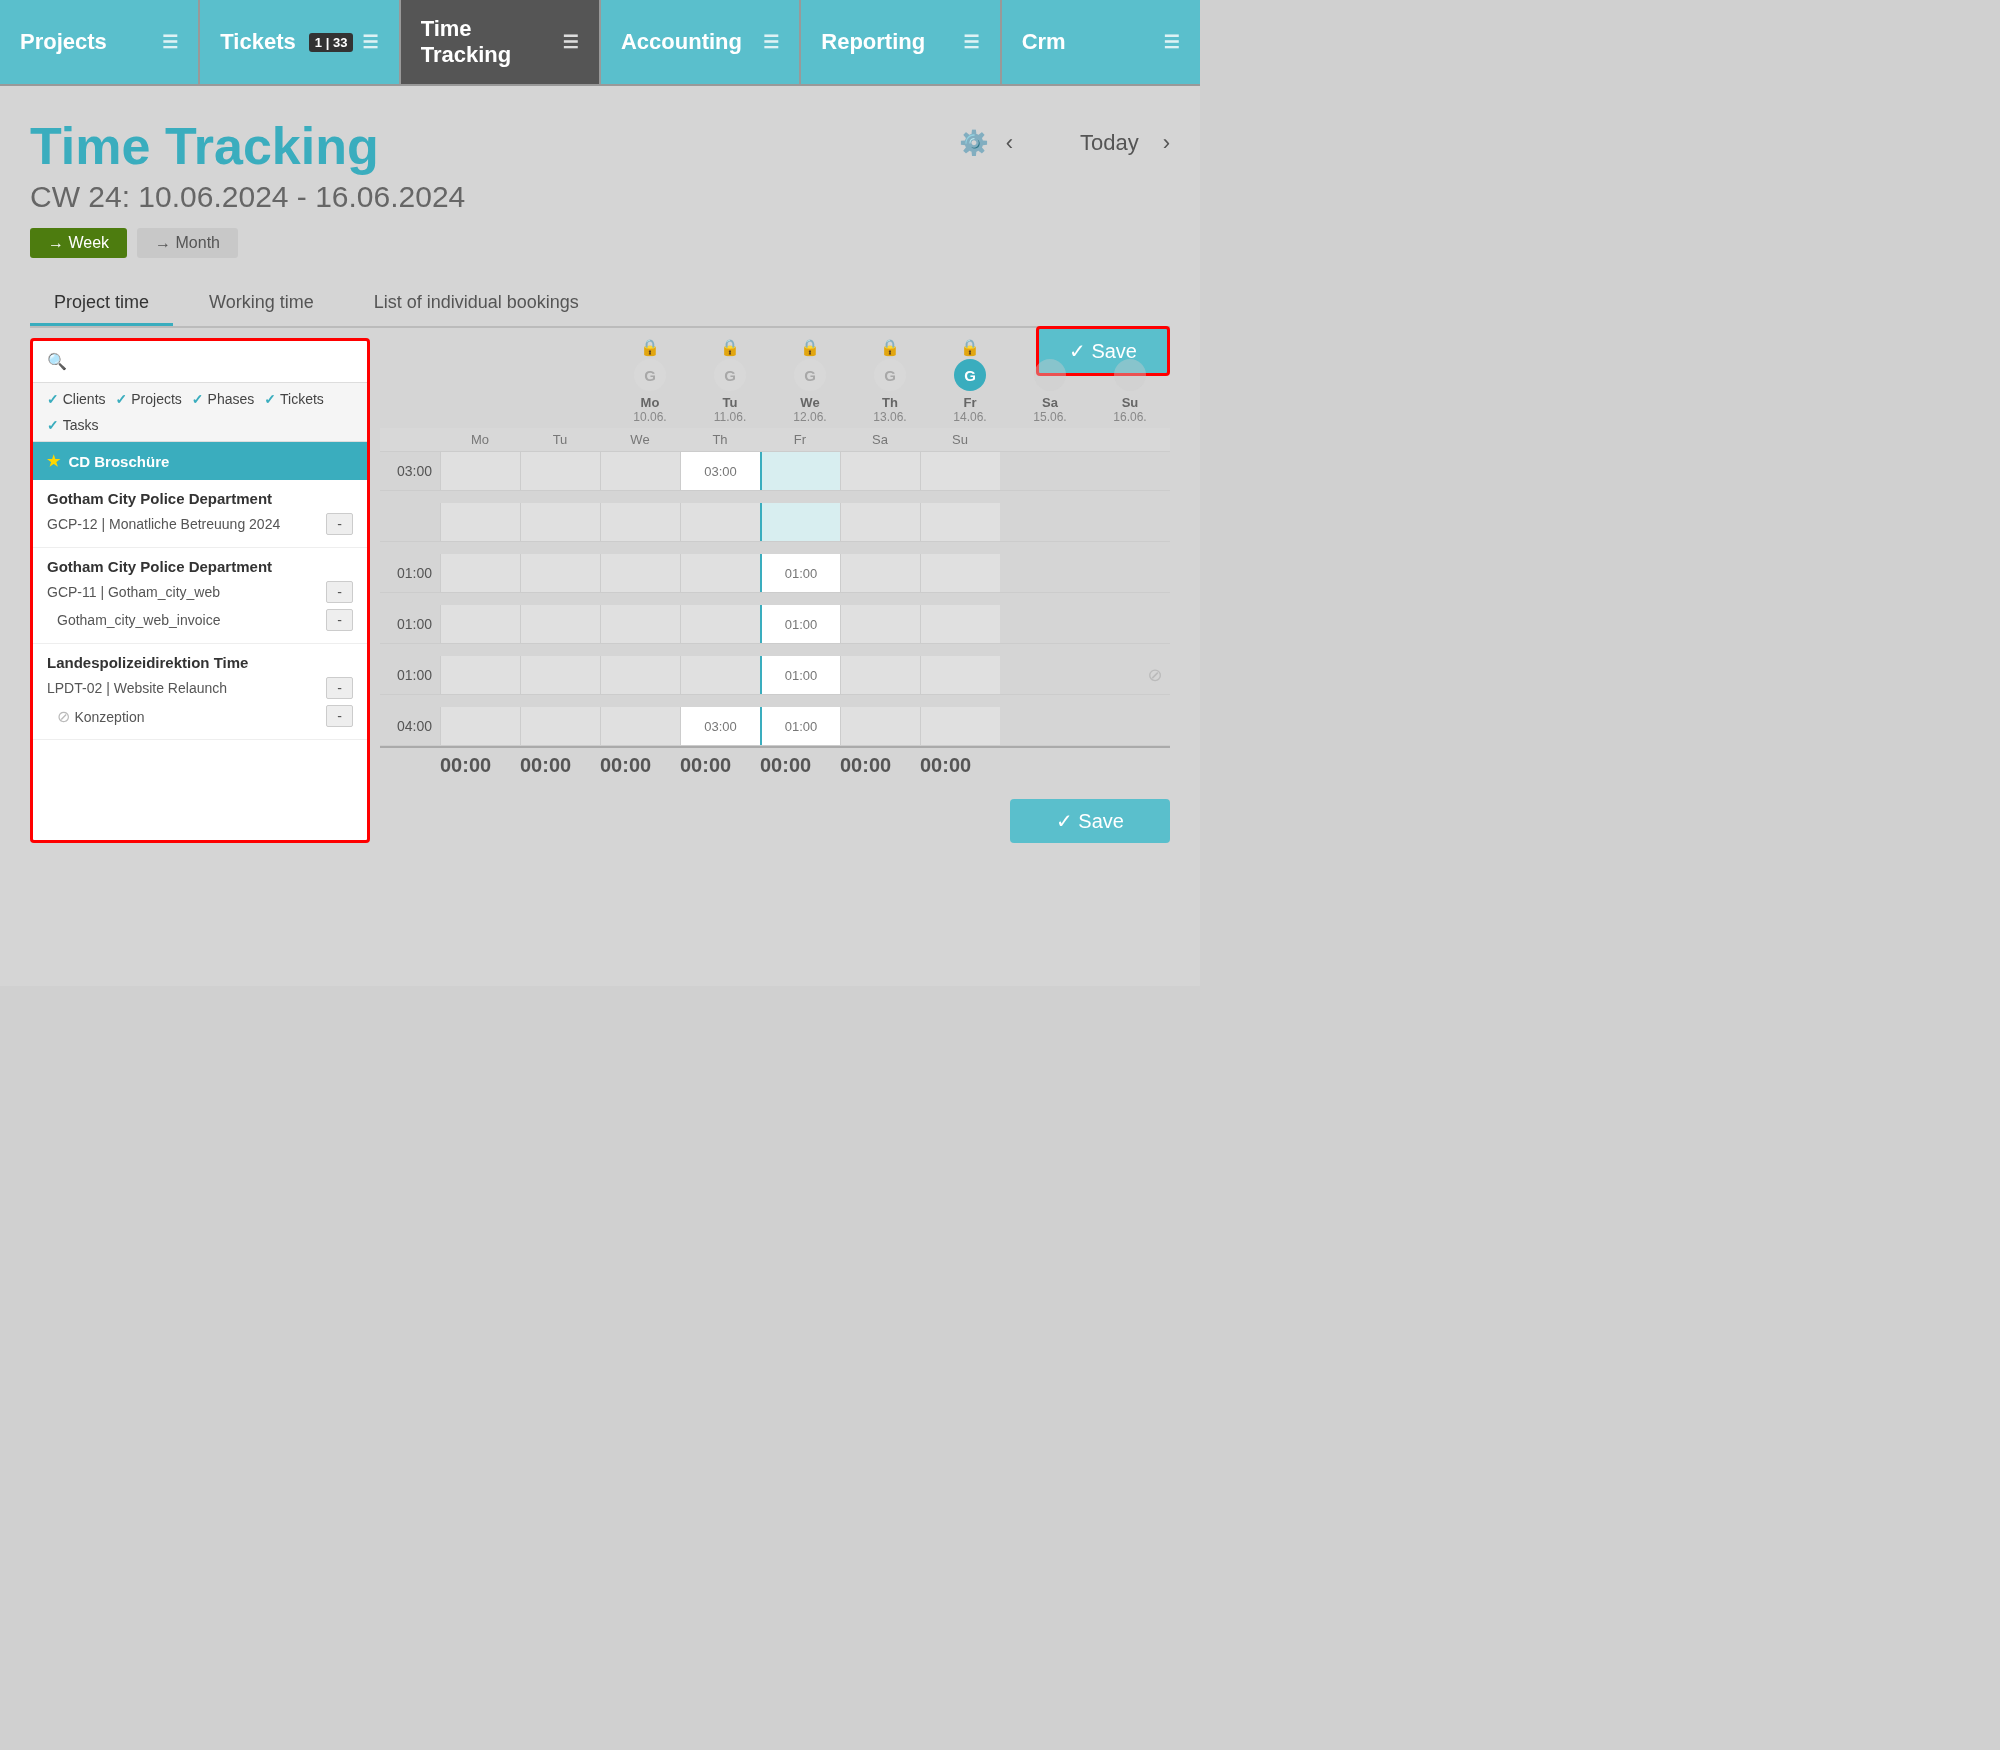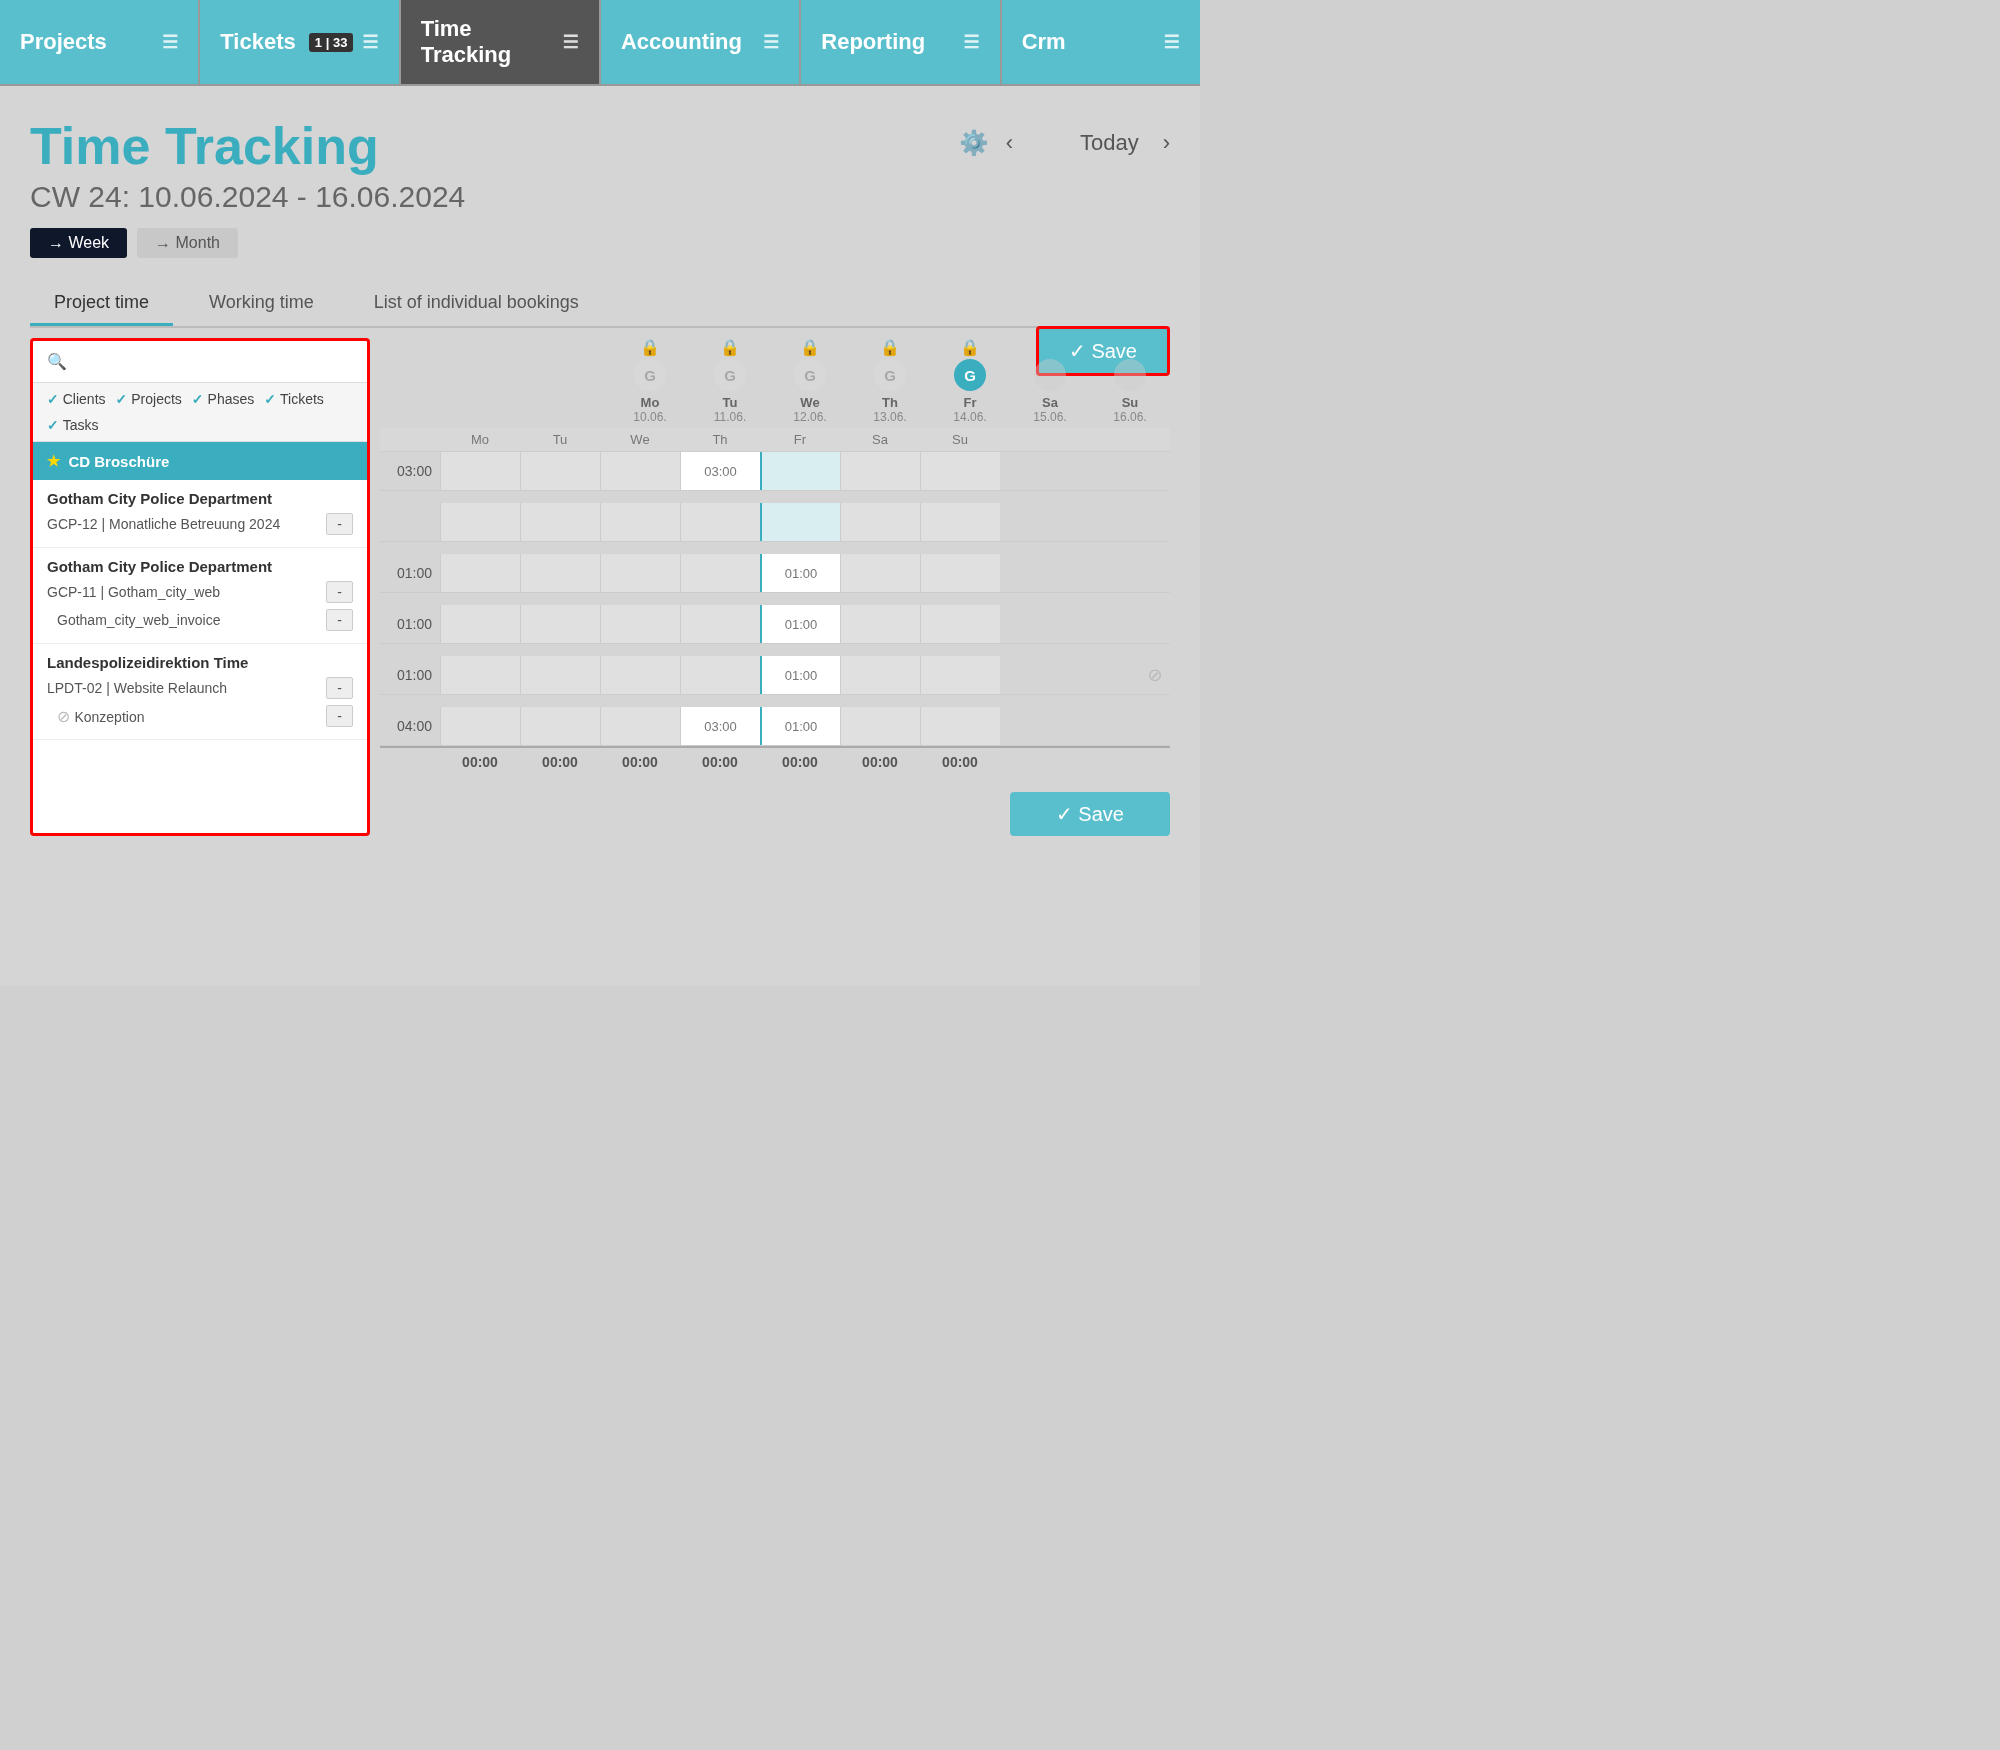--- a/index.html
+++ b/index.html
@@ -43,7 +43,7 @@
       padding: 6px 18px; font-size: 16px; cursor: pointer;
       border: none; border-radius: 3px;
     }
-    .view-btn.active { background: #0f172a; color: #fff; }
+    .view-btn.active { background: #4d7c0f; color: #fff; }
     .view-btn.inactive { background: #c8c8c8; color: #555; }
 
     

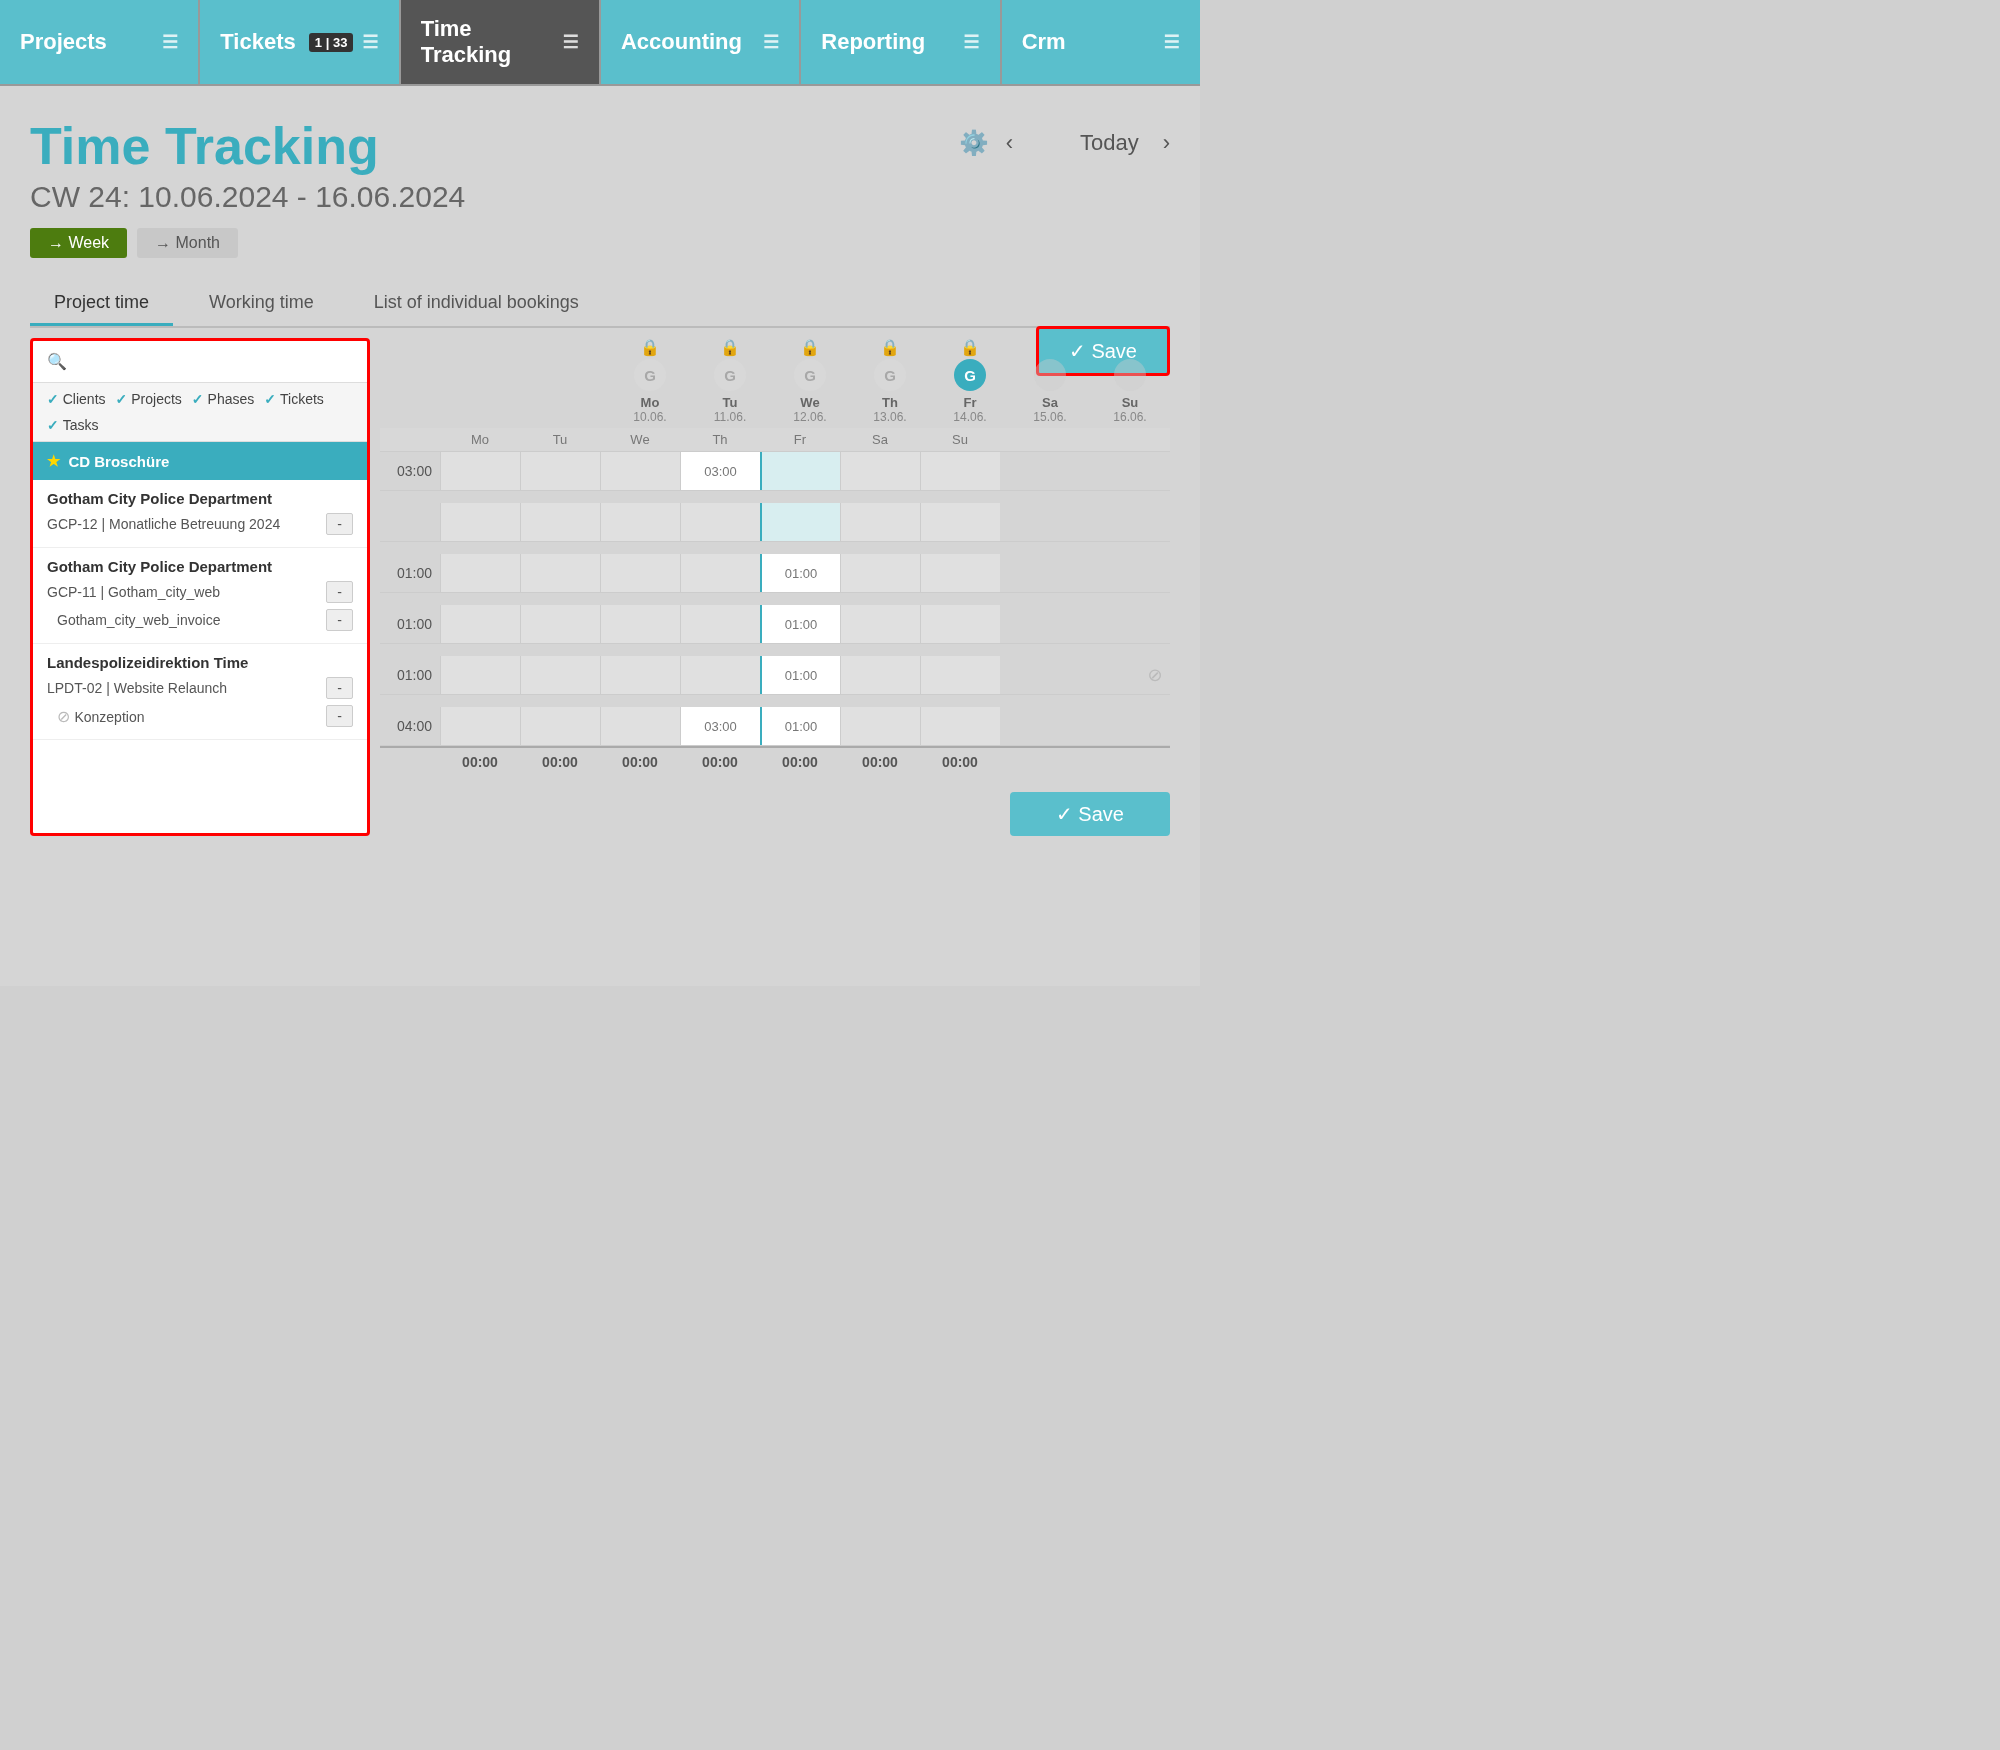--- a/index.html
+++ b/index.html
@@ -147,7 +147,7 @@
     .total-row { display: flex; align-items: center; border-top: 2px solid #aaa; padding: 6px 0; }
     .total-label { width: 60px; text-align: right; font-size: 13px; color: #555; padding-right: 8px; }
     .total-cell {
-      width: 80px; text-align: center; font-size: 14px; color: #555; font-weight: bold;
+      width: 80px; text-align: left; font-size: 20px; color: #555; font-weight: bold;
     }
 
     .cancel-cell { width: 30px; display: flex; align-items: center; justify-content: center; color: #bbb; font-size: 18px; }

